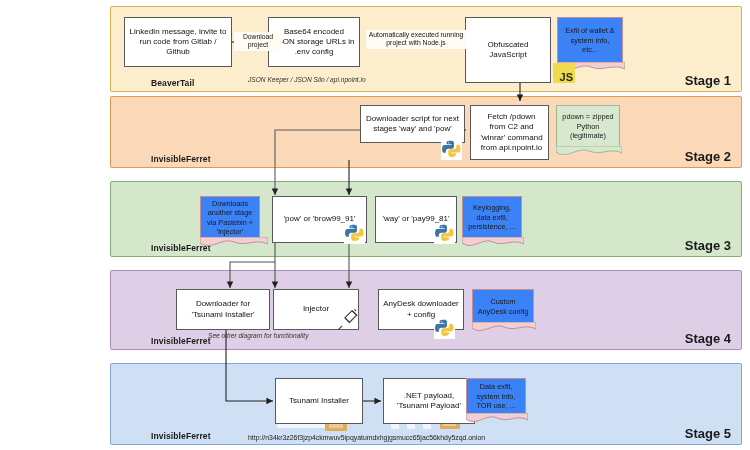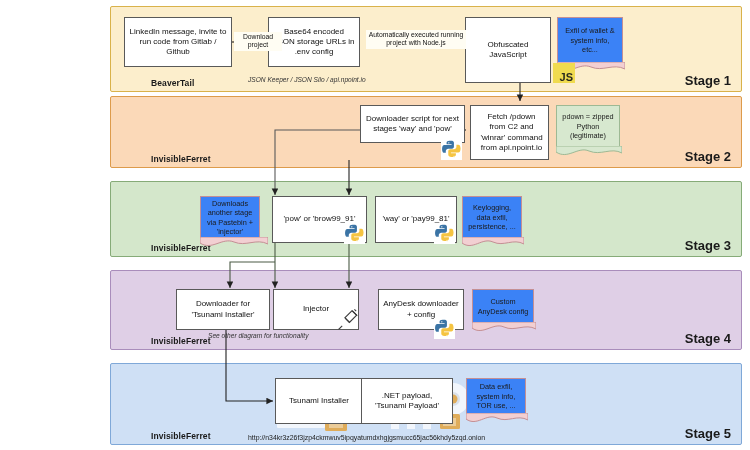--- a/index.html
+++ b/index.html
@@ -232,7 +232,7 @@
     <span>Tsunami Installer</span>
   </div>
 
-  <div class="node" style="left:361px;top:378px;width:92px;height:46px;">
+  <div class="node" style="left:383px;top:378px;width:92px;height:46px;">
     <span>.NET payload, 'Tsunami Payload'</span>
   </div>
 

